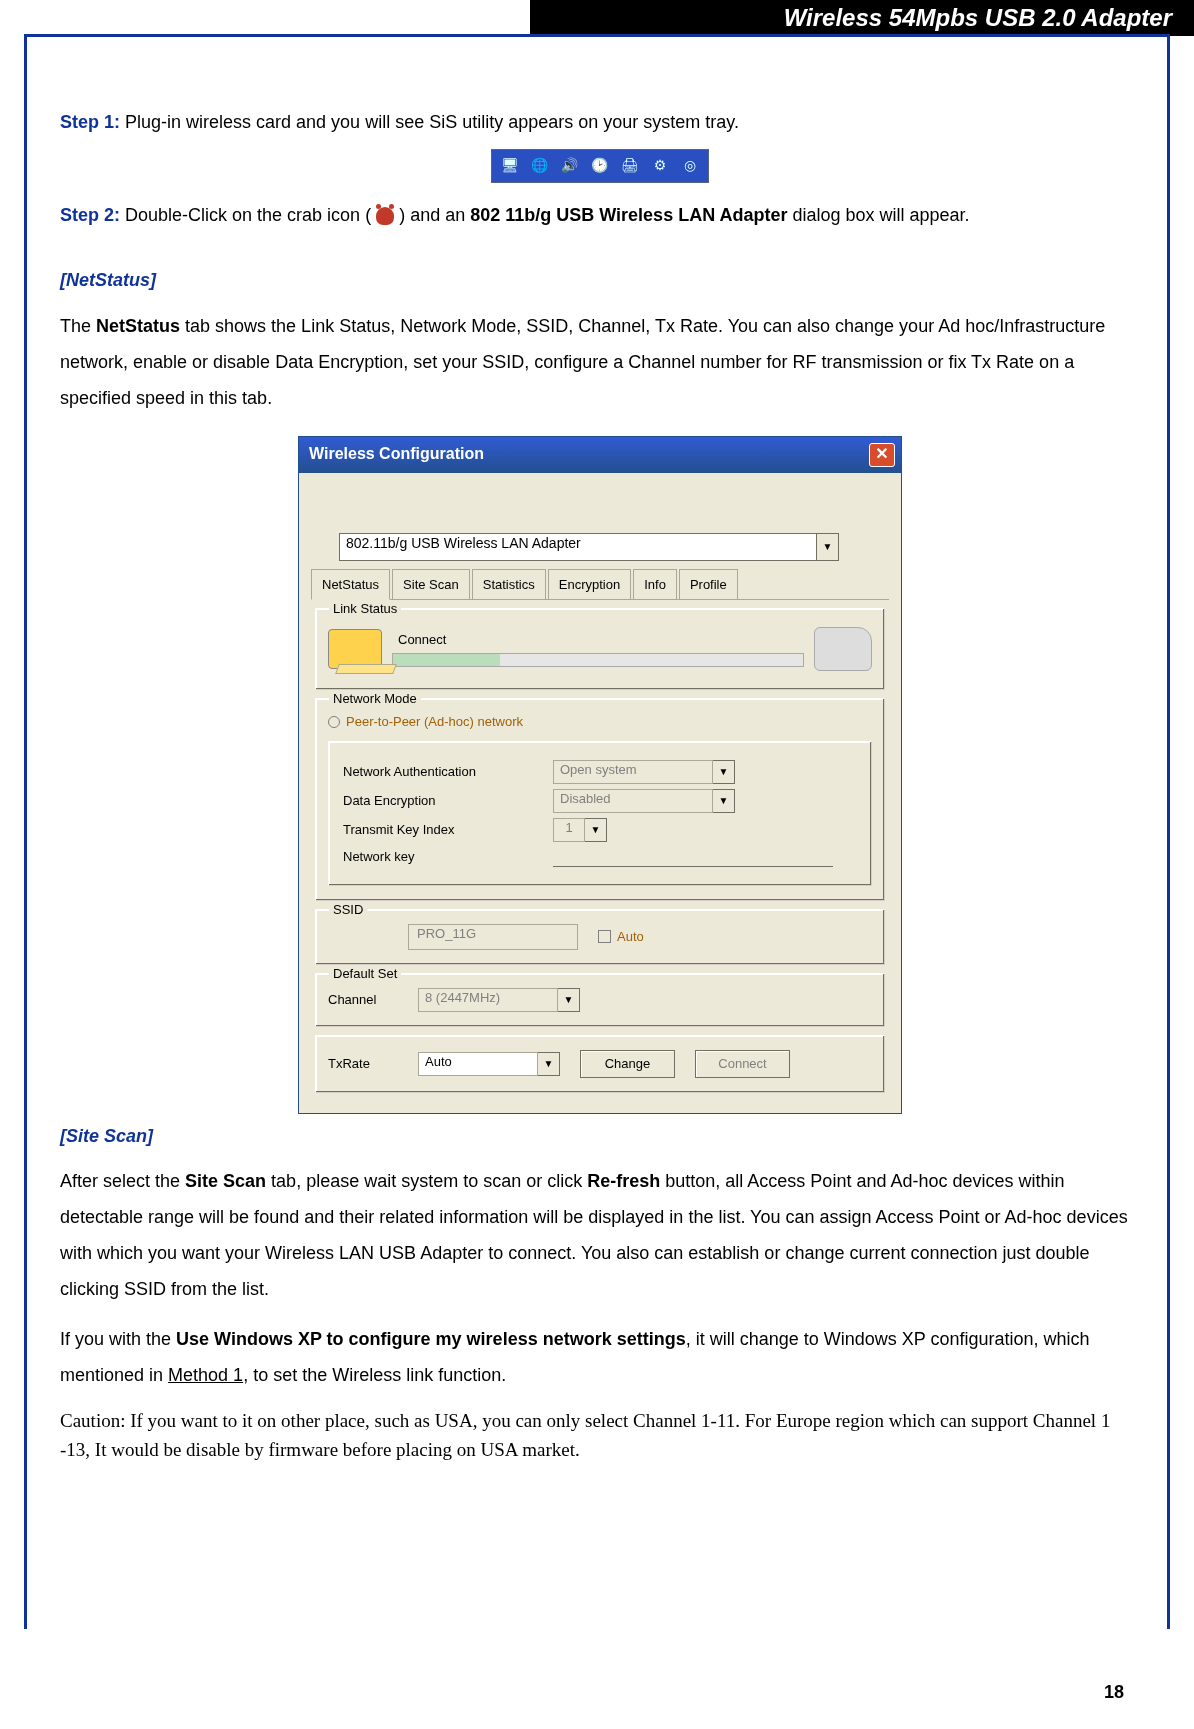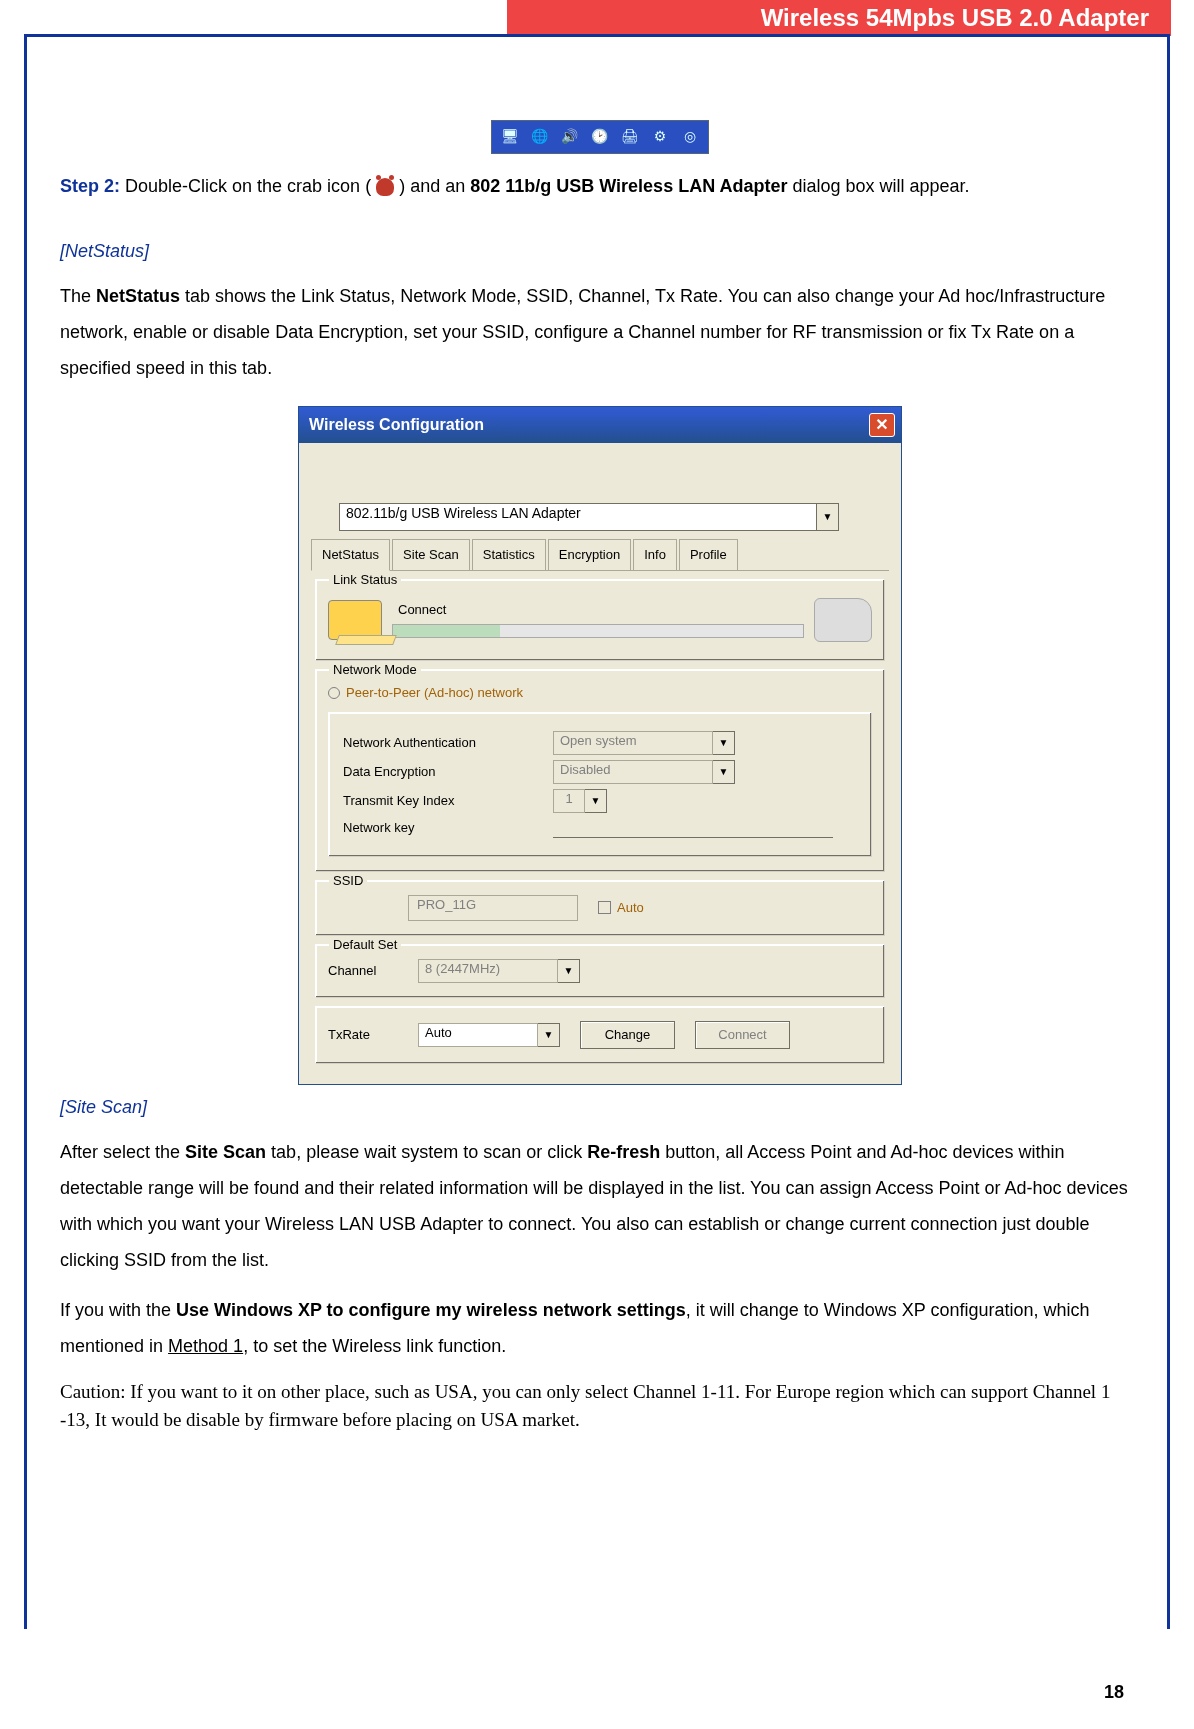--- a/index.html
+++ b/index.html
@@ -17,10 +17,11 @@
   }
   .header-tab {
     position:absolute;
-    top:0; left:507px;
+    top:0; left:530px;
     width:664px; height:36px;
-    background:#ef4444;
+    background:#000000;
     color:#fff;
+    font-style:italic;
     font-weight:bold;
     font-size:24px;
     display:flex;

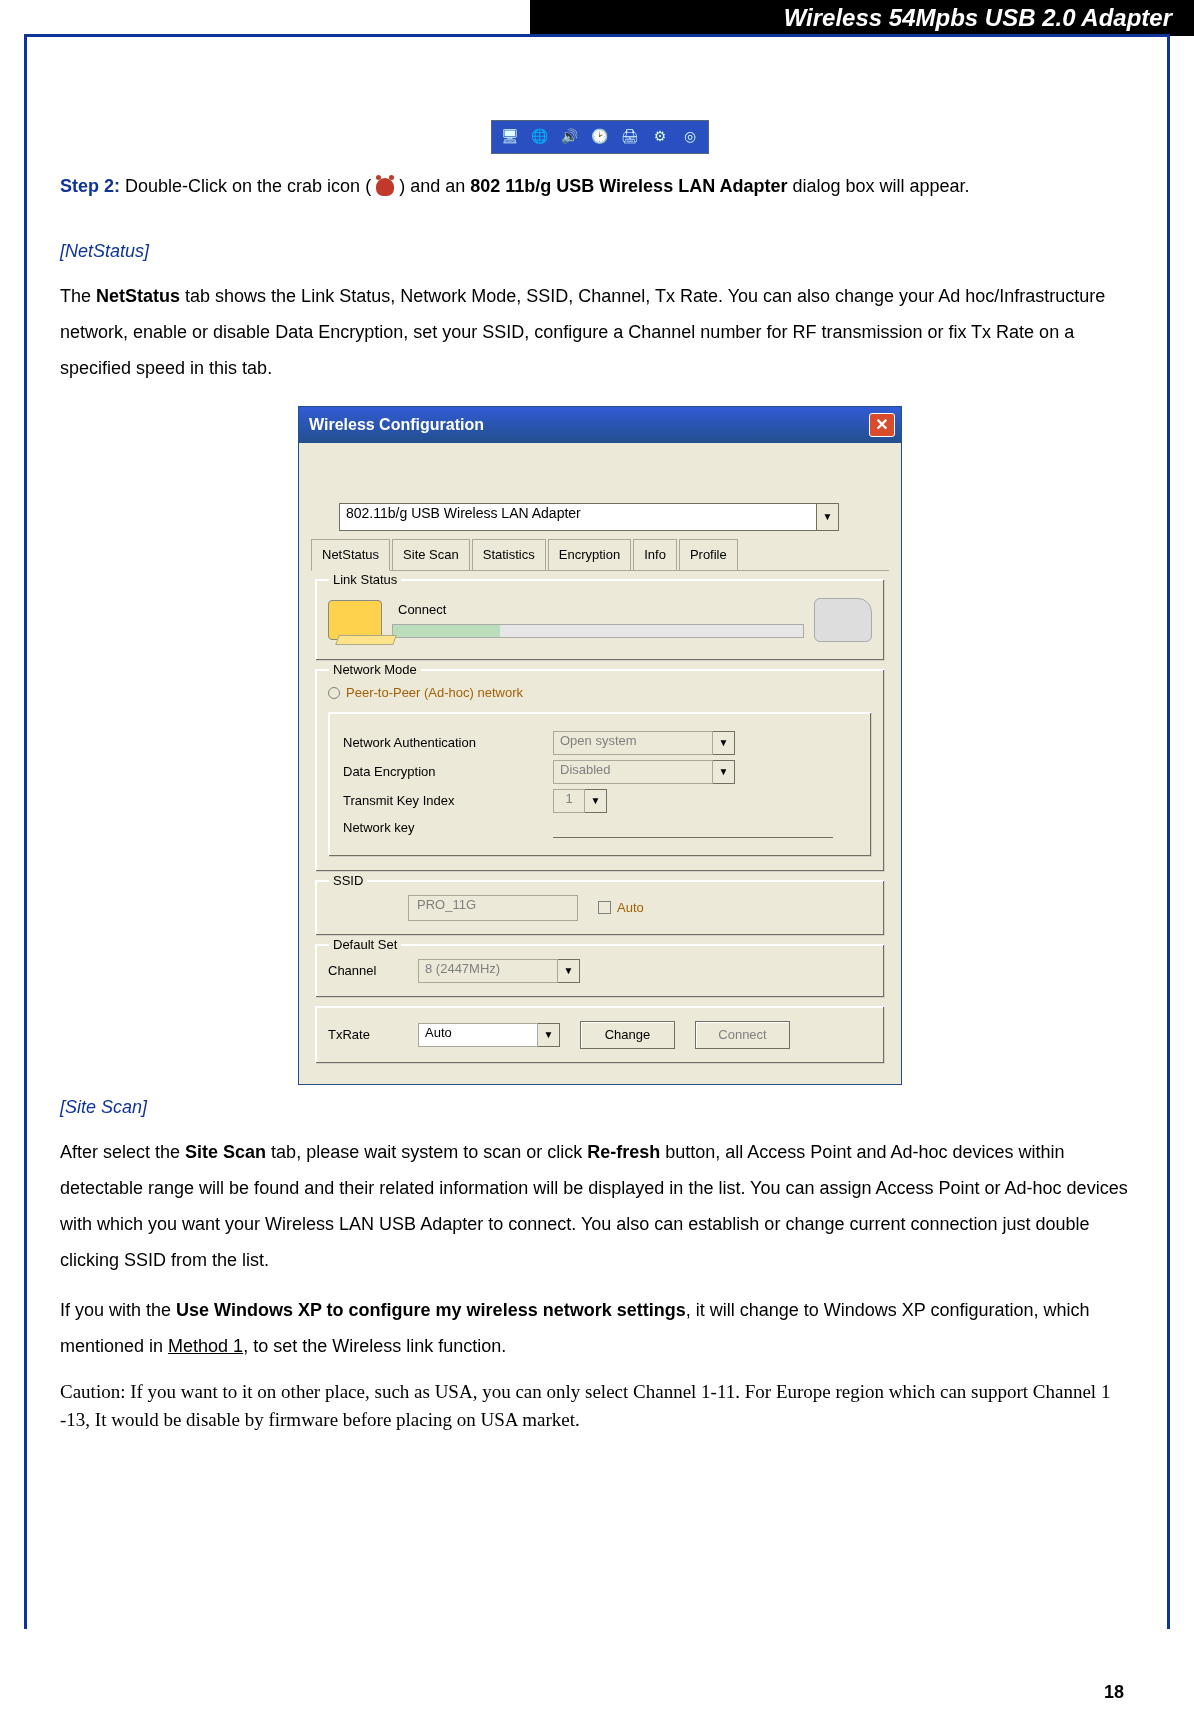--- a/index.html
+++ b/index.html
@@ -224,6 +224,9 @@
 
   <div class="content">
 
+    <p>
+      <span class="step-label">Step 1:</span><span> Plug-in wireless card and you will see SiS utility appears on your system tray.</span>
+    </p>
     <div class="tray-center">
       <span class="tray-box">
         <span class="ico">🖥</span>

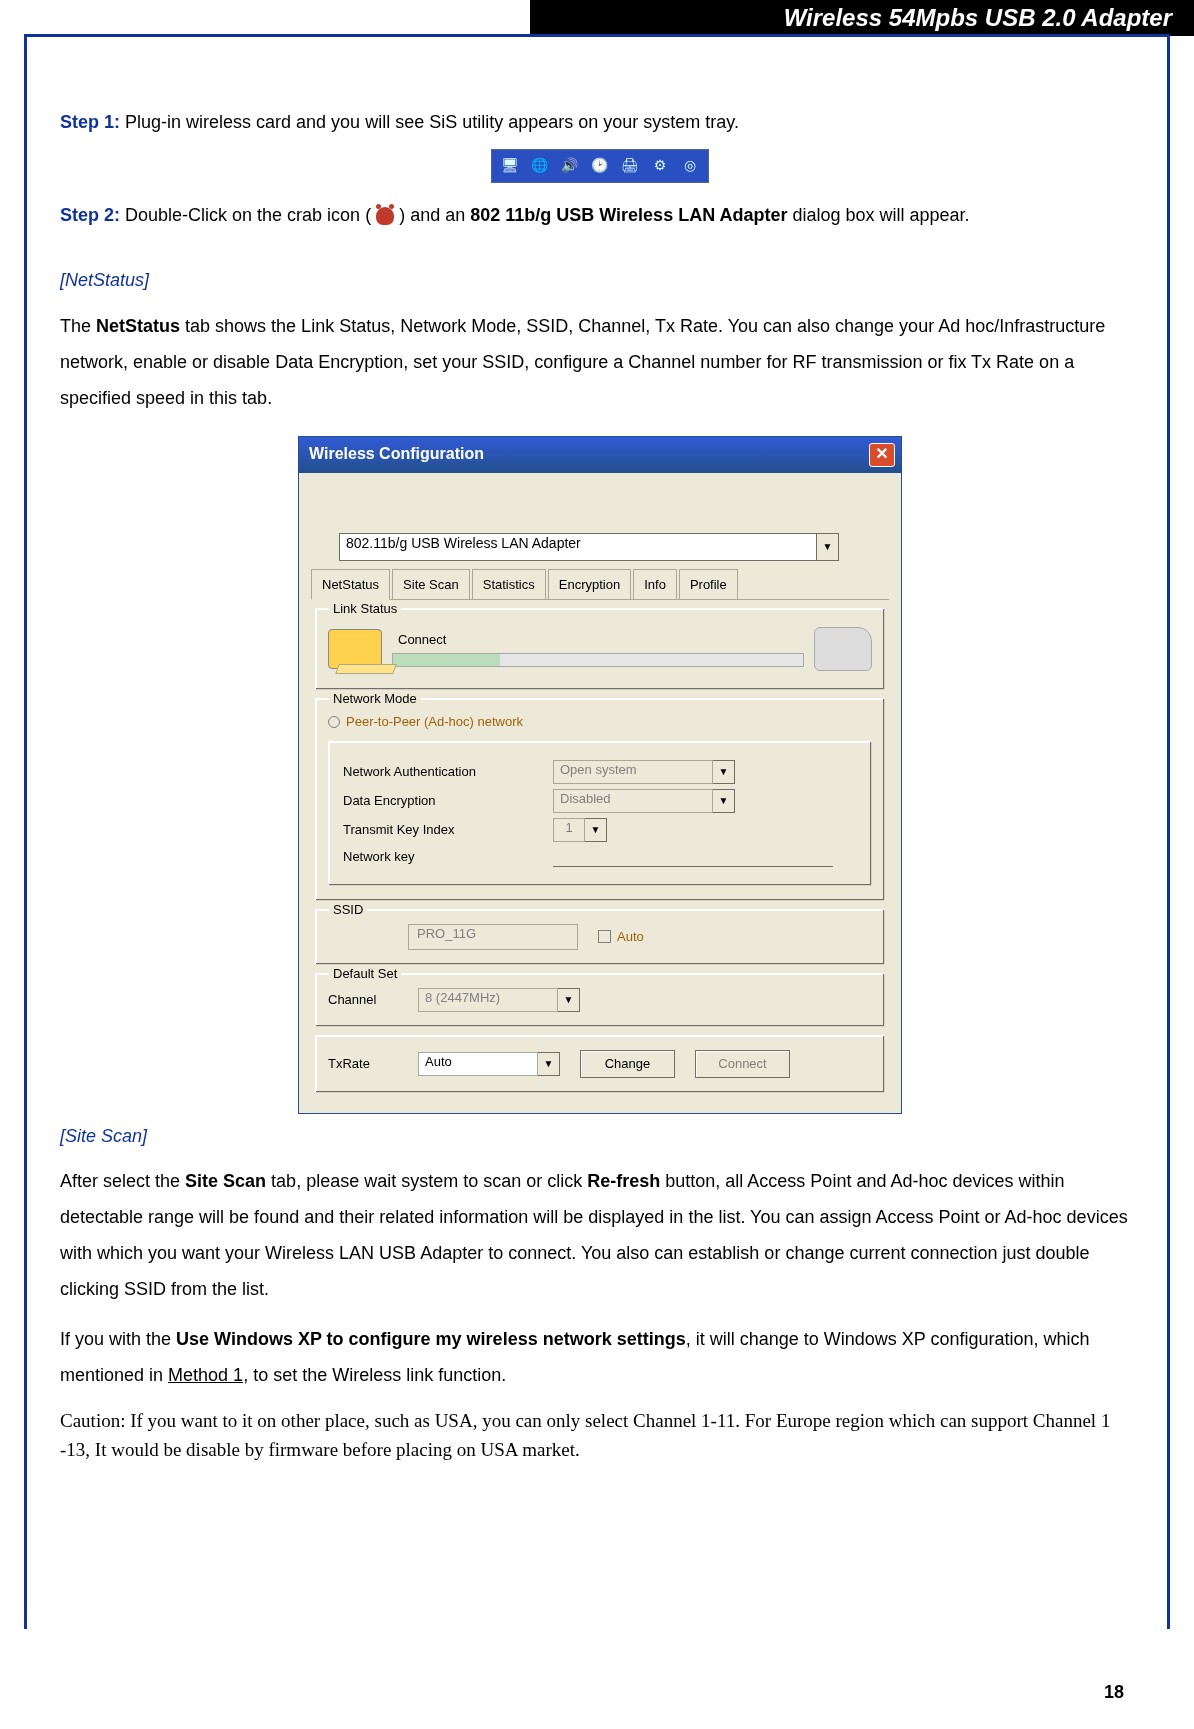--- a/index.html
+++ b/index.html
@@ -47,7 +47,7 @@
   .step-label { color:#0f3399; font-weight:bold; }
   .strong { font-weight:bold; }
   .underline { text-decoration:underline; }
-  .section-title { color:#0f3399; font-weight:normal; font-style:italic; margin-top:40px; }
+  .section-title { color:#0f3399; font-weight:bold; font-style:italic; margin-top:40px; }
 
   .tray-center { text-align:center; margin:10px 0 20px 0; }
   .tray-box {

